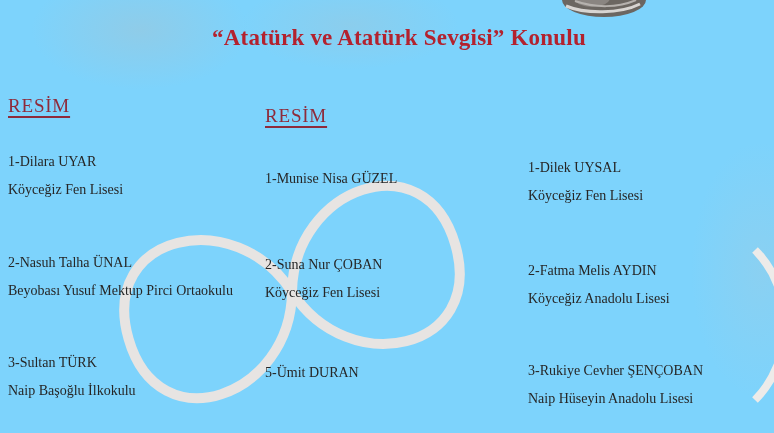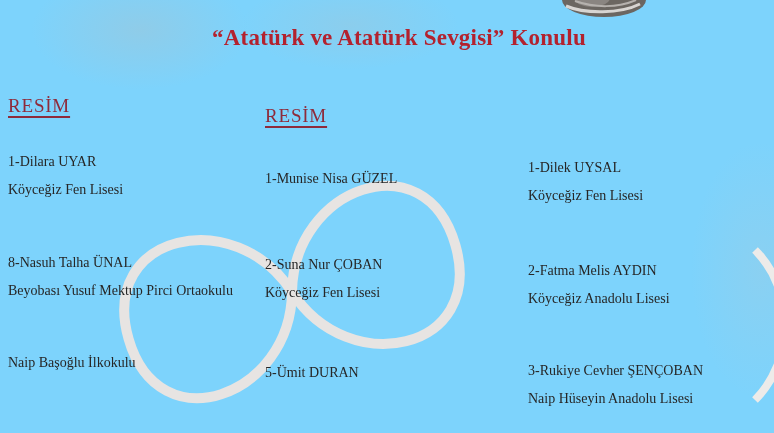--- a/index.html
+++ b/index.html
@@ -87,7 +87,7 @@
     <div>Köyceğiz Fen Lisesi</div>
   </div>
   <div class="entry col1 e-r2">
-    <div>8-Nasuh Talha ÜNAL</div>
+    <div>2-Nasuh Talha ÜNAL</div>
     <div>Beyobası Yusuf Mektup Pirci Ortaokulu</div>
   </div>
   <div class="entry col1 e-r3">

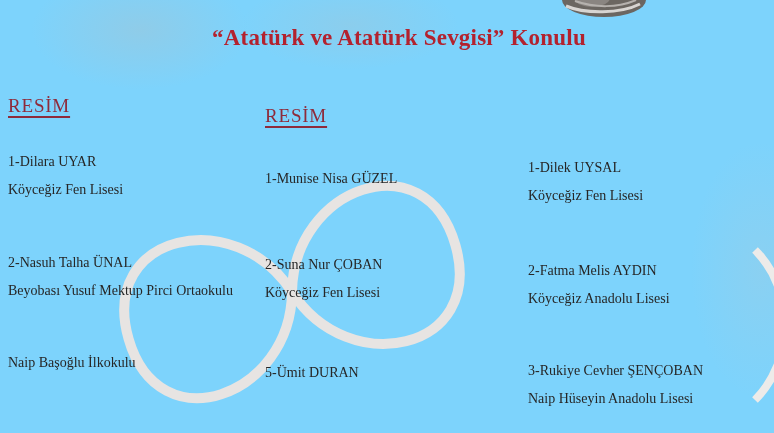--- a/index.html
+++ b/index.html
@@ -91,6 +91,7 @@
     <div>Beyobası Yusuf Mektup Pirci Ortaokulu</div>
   </div>
   <div class="entry col1 e-r3">
+    <div>3-Sultan TÜRK</div>
     <div>Naip Başoğlu İlkokulu</div>
   </div>
 

